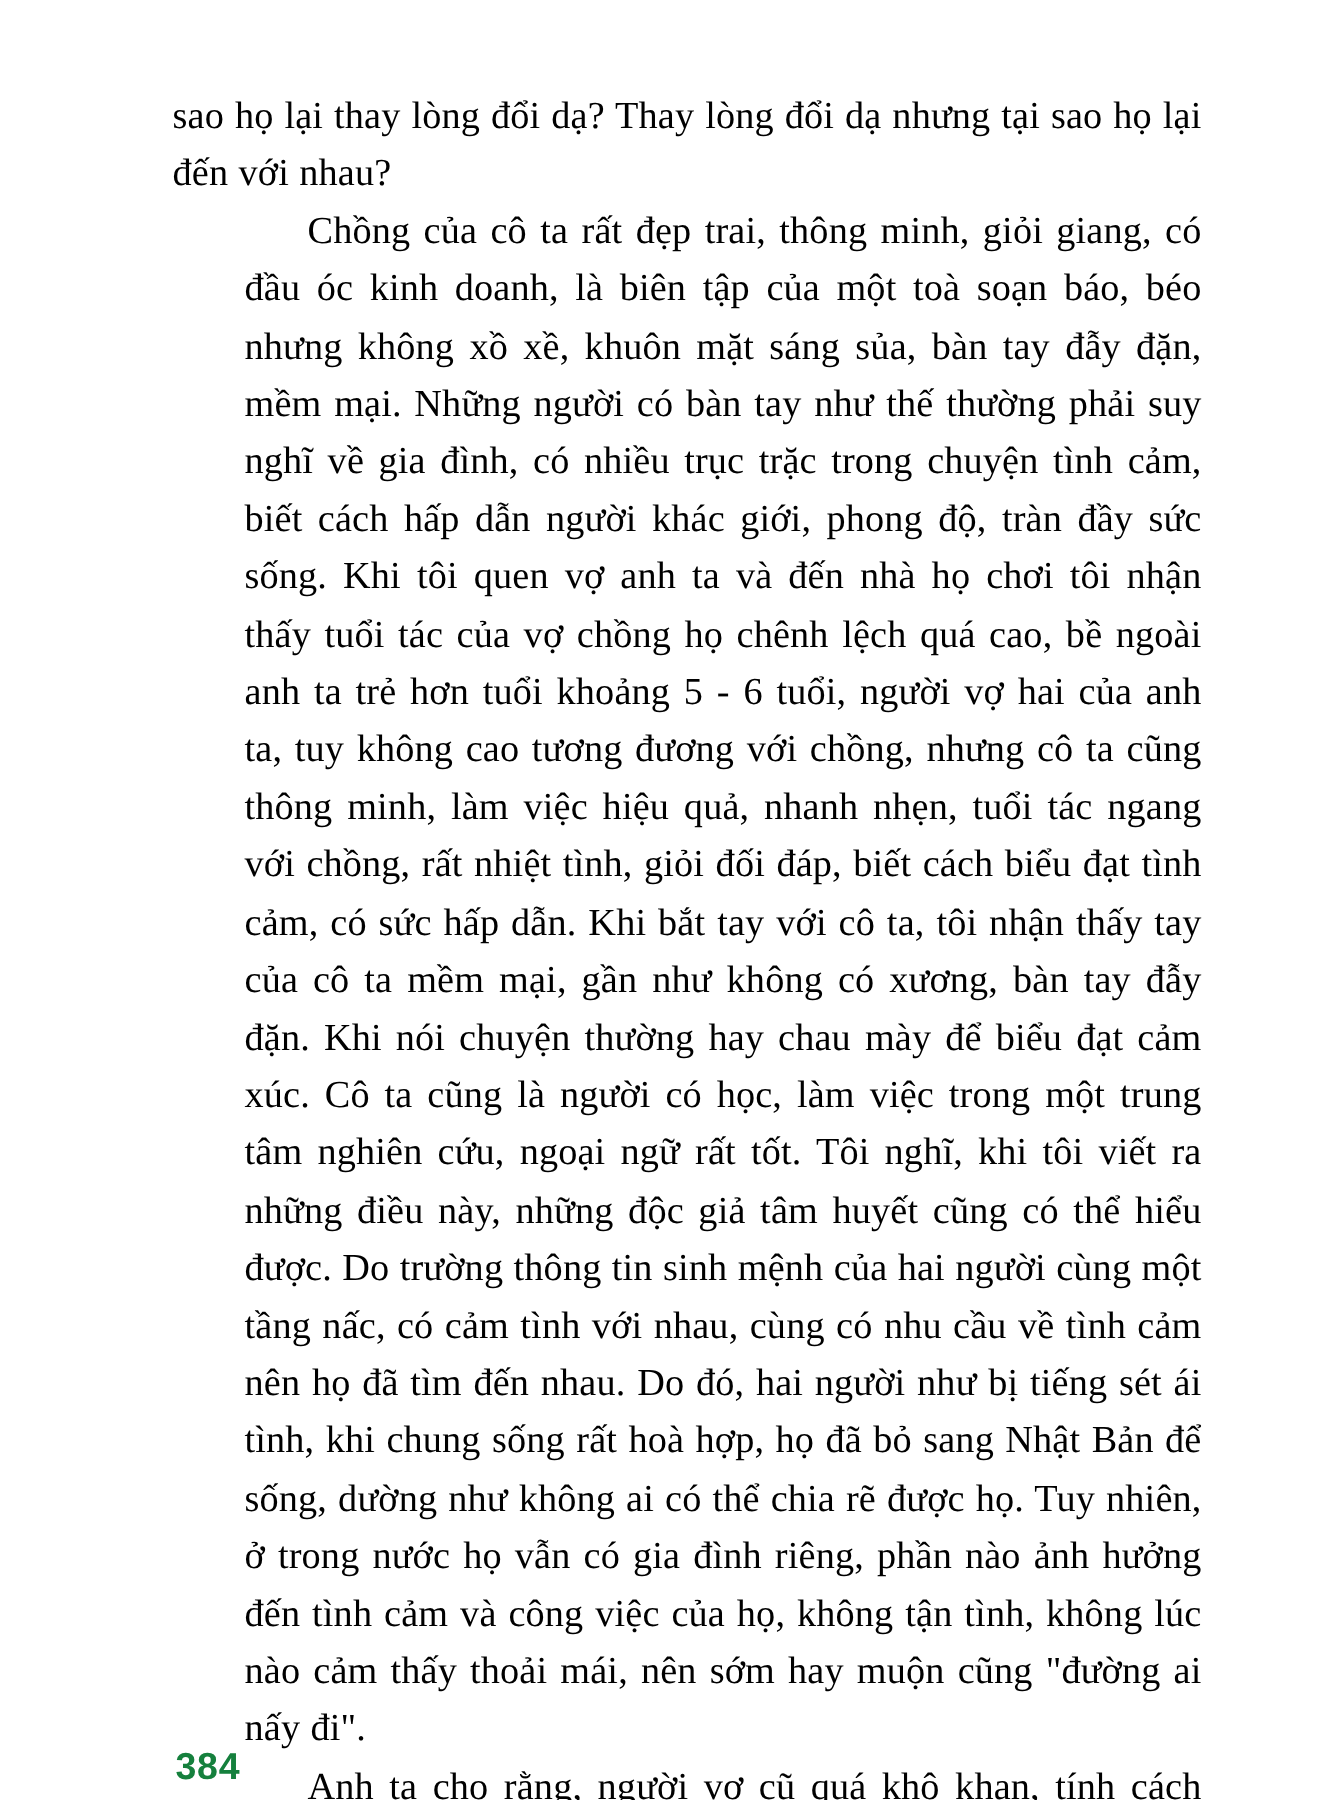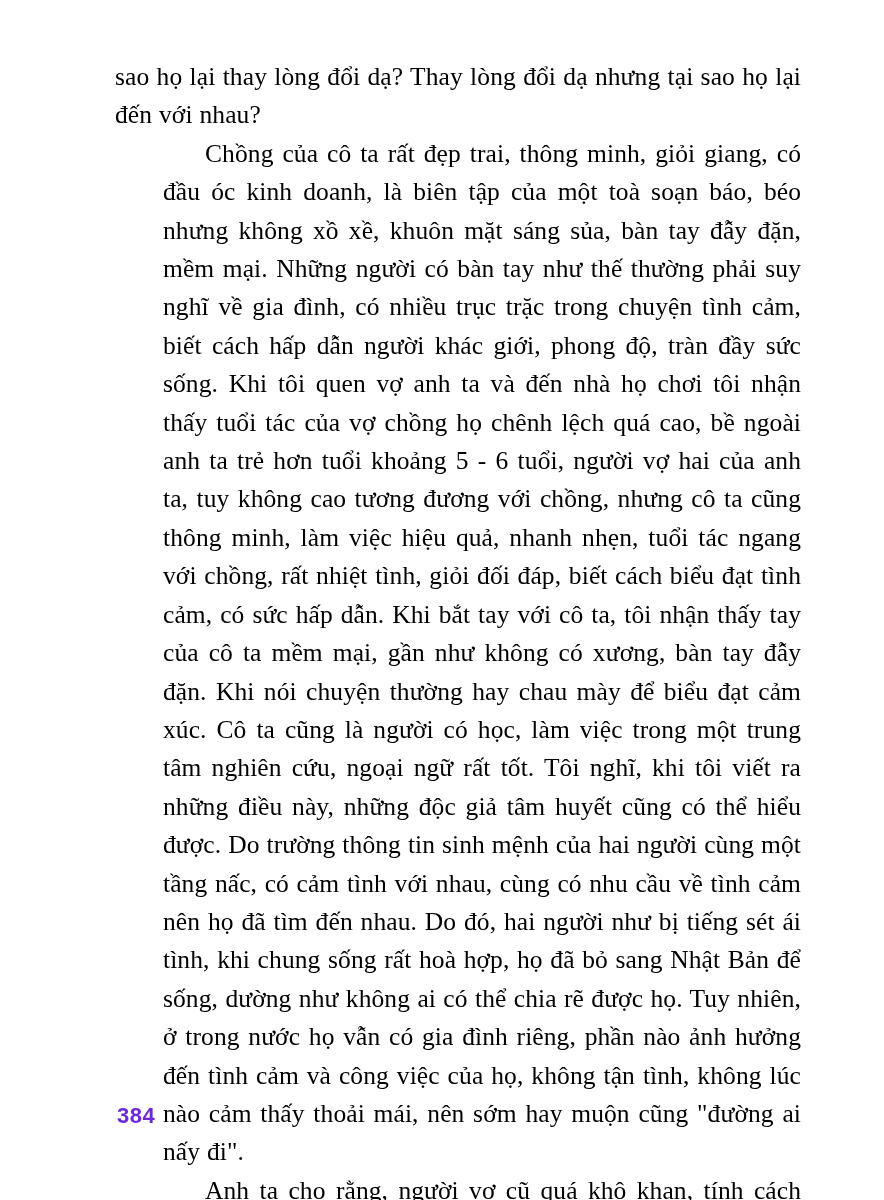--- a/index.html
+++ b/index.html
@@ -54,13 +54,13 @@
   #page-number {
     position: absolute;
     left: 117px;
-    top: 1105px;
+    top: 1166px;
     font-family: "Liberation Sans", "DejaVu Sans", sans-serif;
     font-weight: bold;
-    font-size: 22px;
+    font-size: 25px;
     line-height: 1;
     letter-spacing: 0.5px;
-    color: #6d28d9;
+    color: #15803d;
   }
 </style>
 </head>

